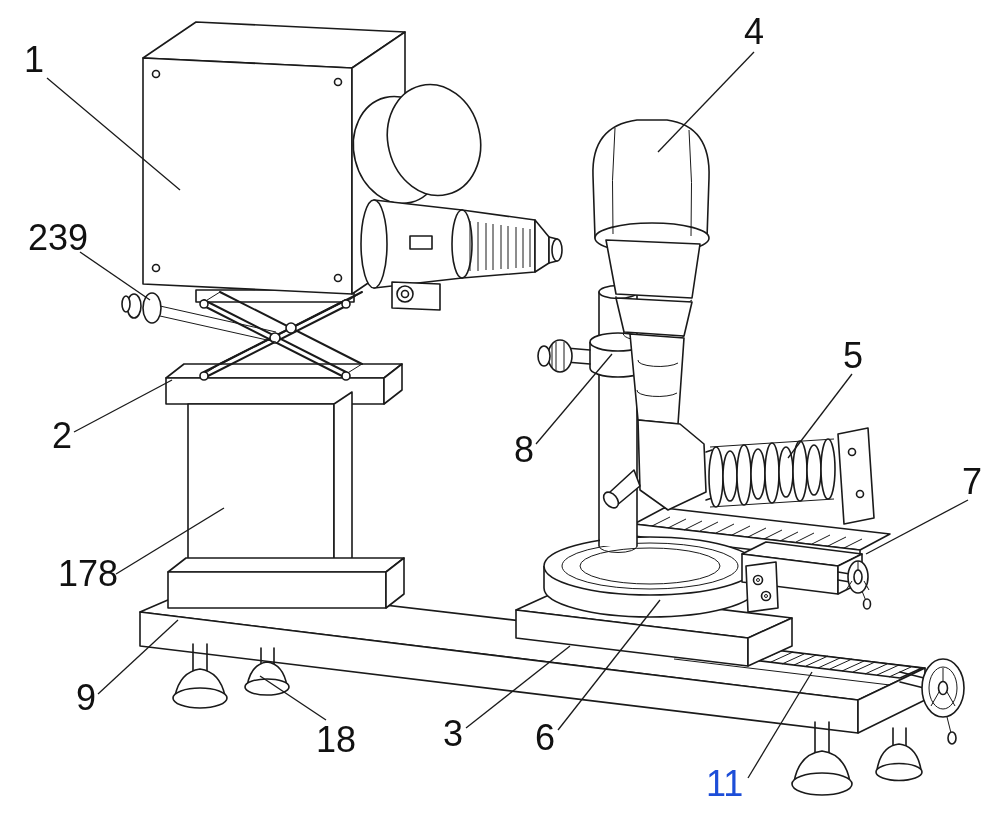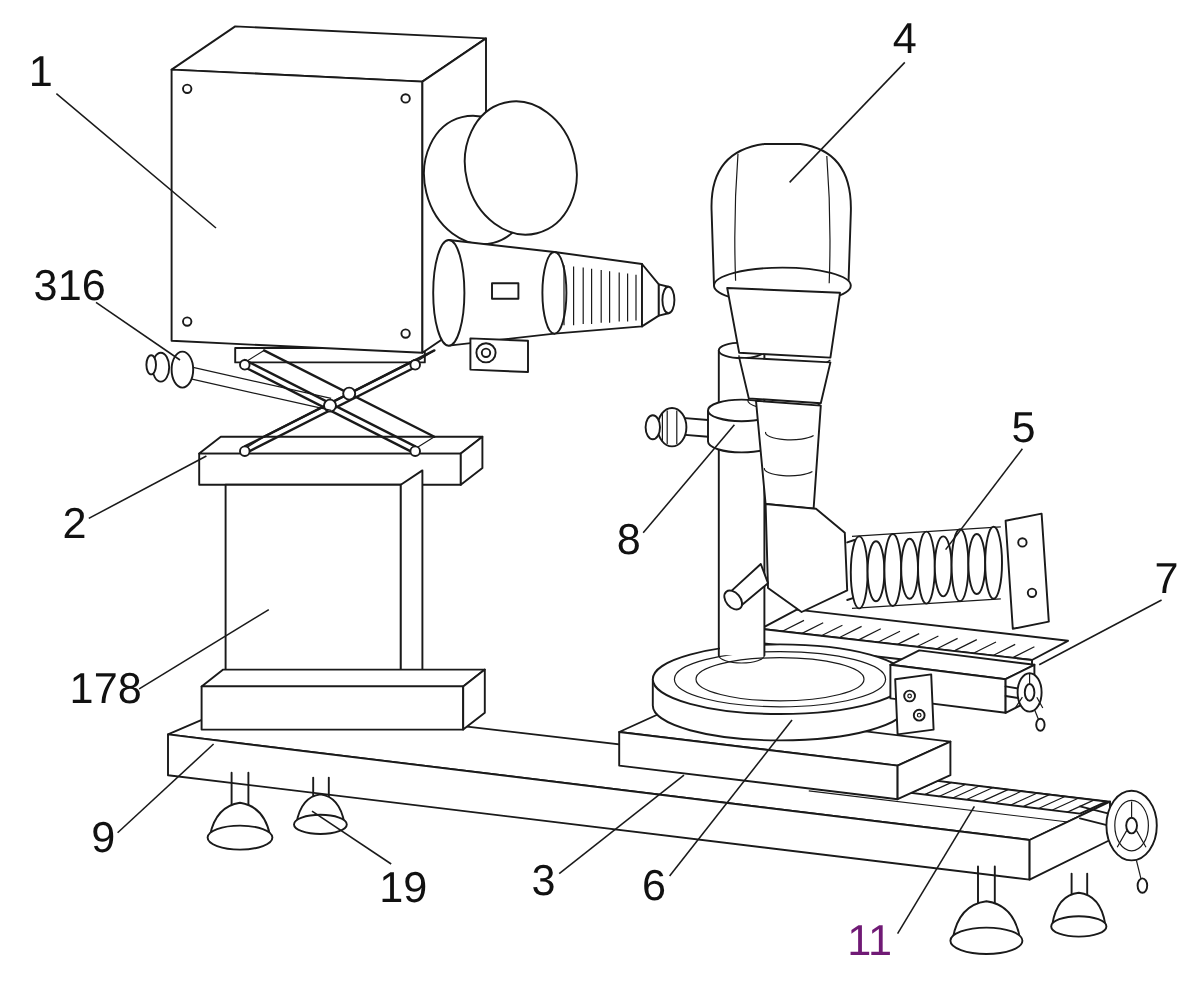--- a/index.html
+++ b/index.html
@@ -239,7 +239,7 @@
 
   <div id="label-layer">
       <div class="part-label" style="left: 24px; top: 42px; color: rgb(17, 17, 17);">1</div>
-      <div class="part-label" style="left: 28px; top: 220px; color: rgb(17, 17, 17);">316</div>
+      <div class="part-label" style="left: 28px; top: 220px; color: rgb(17, 17, 17);">239</div>
       <div class="part-label" style="left: 52px; top: 418px; color: rgb(17, 17, 17);">2</div>
       <div class="part-label" style="left: 58px; top: 556px; color: rgb(17, 17, 17);">178</div>
       <div class="part-label" style="left: 76px; top: 680px; color: rgb(17, 17, 17);">9</div>

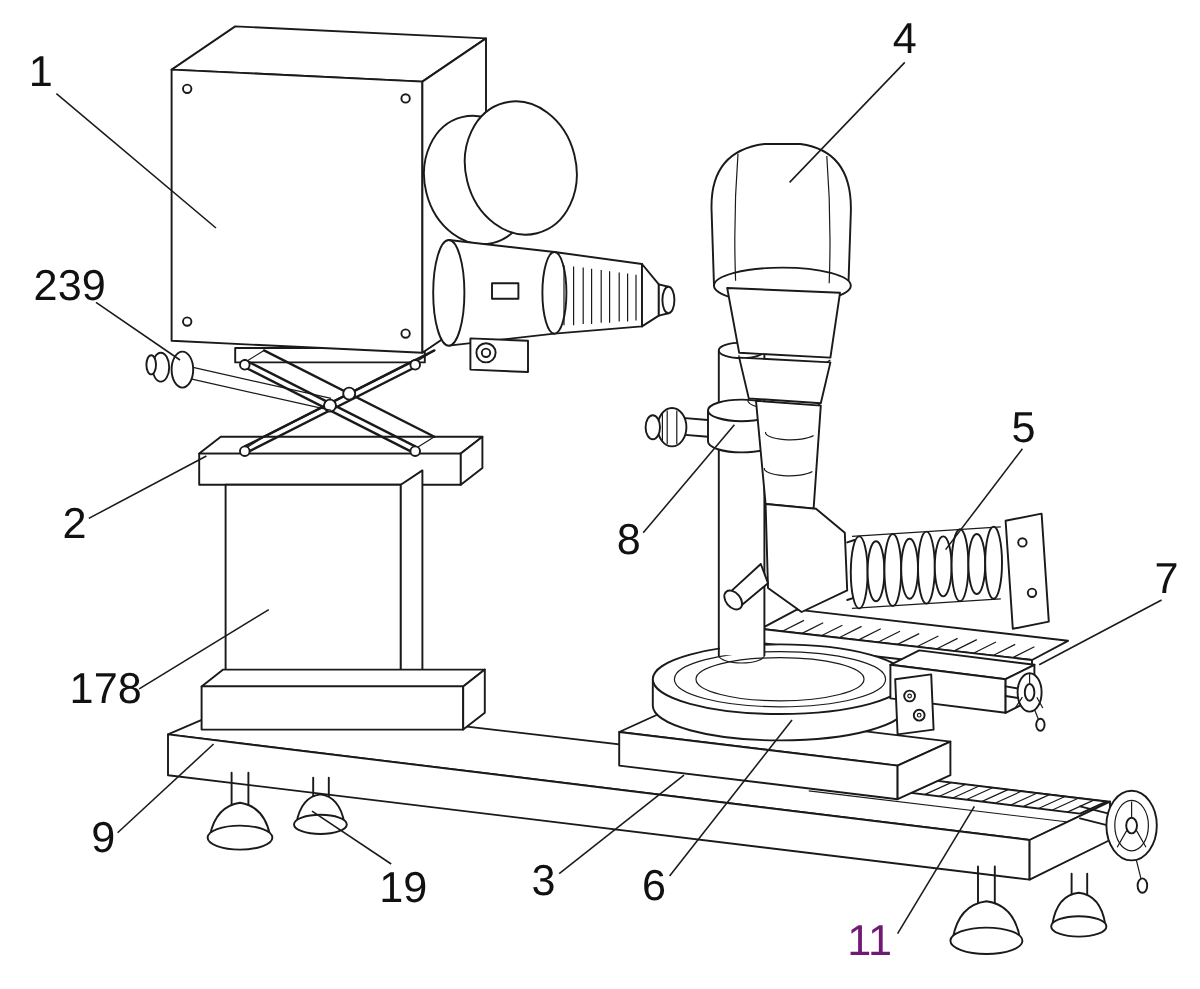--- a/index.html
+++ b/index.html
@@ -243,7 +243,7 @@
       <div class="part-label" style="left: 52px; top: 418px; color: rgb(17, 17, 17);">2</div>
       <div class="part-label" style="left: 58px; top: 556px; color: rgb(17, 17, 17);">178</div>
       <div class="part-label" style="left: 76px; top: 680px; color: rgb(17, 17, 17);">9</div>
-      <div class="part-label" style="left: 316px; top: 722px; color: rgb(17, 17, 17);">19</div>
+      <div class="part-label" style="left: 316px; top: 722px; color: rgb(17, 17, 17);">18</div>
       <div class="part-label" style="left: 443px; top: 716px; color: rgb(17, 17, 17);">3</div>
       <div class="part-label" style="left: 535px; top: 720px; color: rgb(17, 17, 17);">6</div>
       <div class="part-label" style="left: 706px; top: 766px; color: #701a75;">11</div>

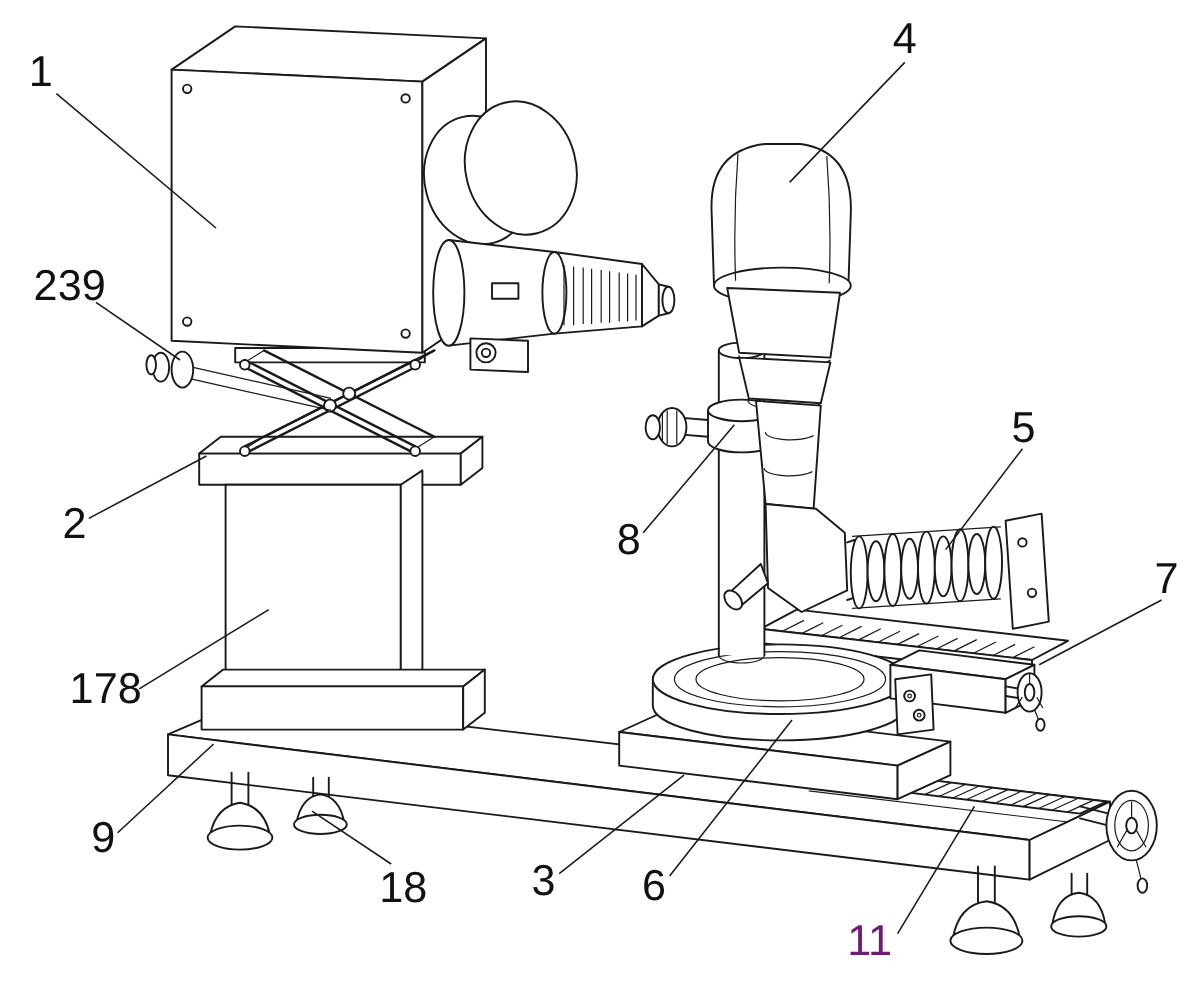--- a/index.html
+++ b/index.html
@@ -246,7 +246,7 @@
       <div class="part-label" style="left: 316px; top: 722px; color: rgb(17, 17, 17);">18</div>
       <div class="part-label" style="left: 443px; top: 716px; color: rgb(17, 17, 17);">3</div>
       <div class="part-label" style="left: 535px; top: 720px; color: rgb(17, 17, 17);">6</div>
-      <div class="part-label" style="left: 706px; top: 766px; color: #701a75;">11</div>
+      <div class="part-label" style="left: 706px; top: 766px; color: #1d4ed8;">11</div>
       <div class="part-label" style="left: 514px; top: 432px; color: rgb(17, 17, 17);">8</div>
       <div class="part-label" style="left: 744px; top: 14px; color: rgb(17, 17, 17);">4</div>
       <div class="part-label" style="left: 843px; top: 338px; color: rgb(17, 17, 17);">5</div>

